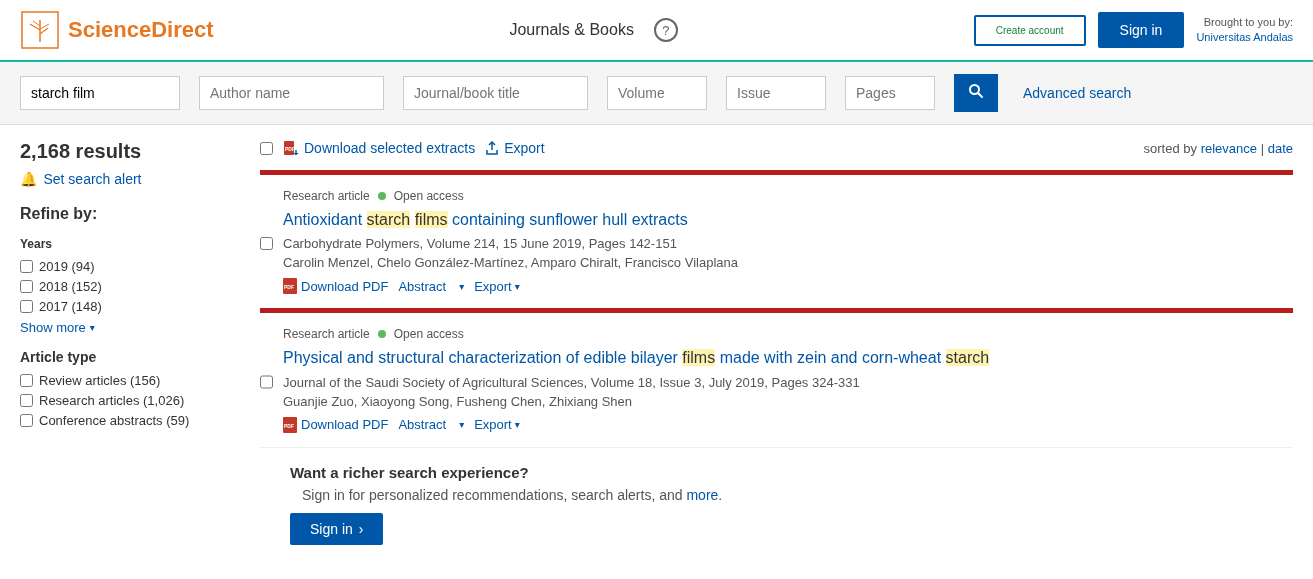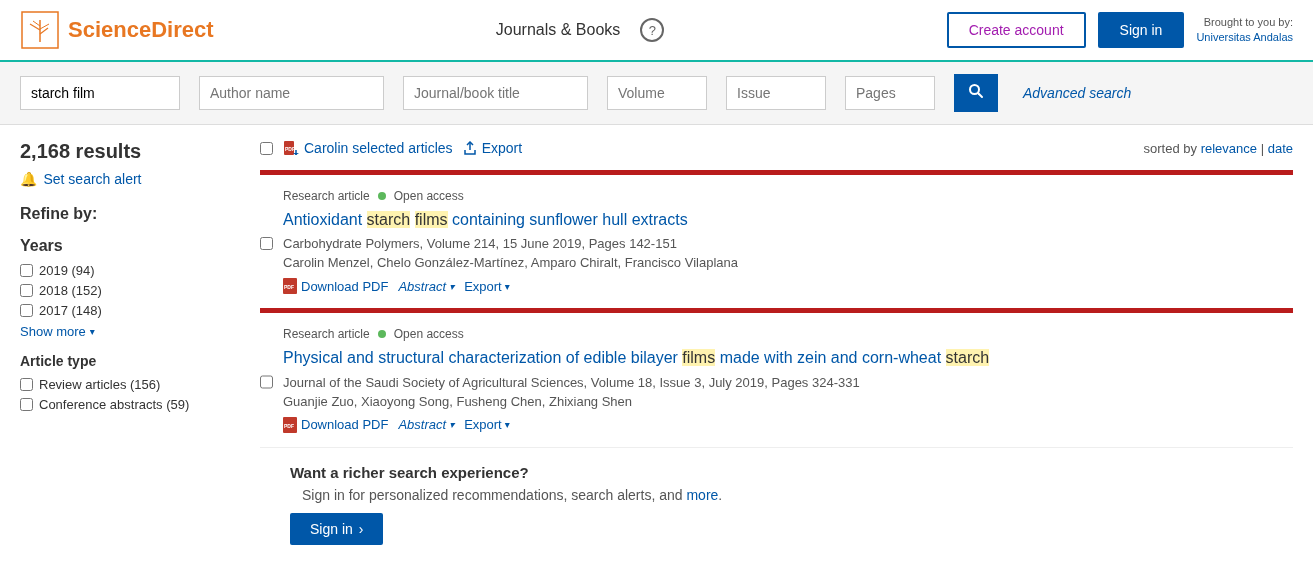--- a/index.html
+++ b/index.html
@@ -62,9 +62,9 @@
     .create-account-btn {
       border: 2px solid #0057a8;
       background: #fff;
-      color: #a21caf;
+      color: #15803d;
       padding: 8px 20px;
-      font-size: 14px;
+      font-size: 10px;
       cursor: pointer;
       border-radius: 2px;
     }

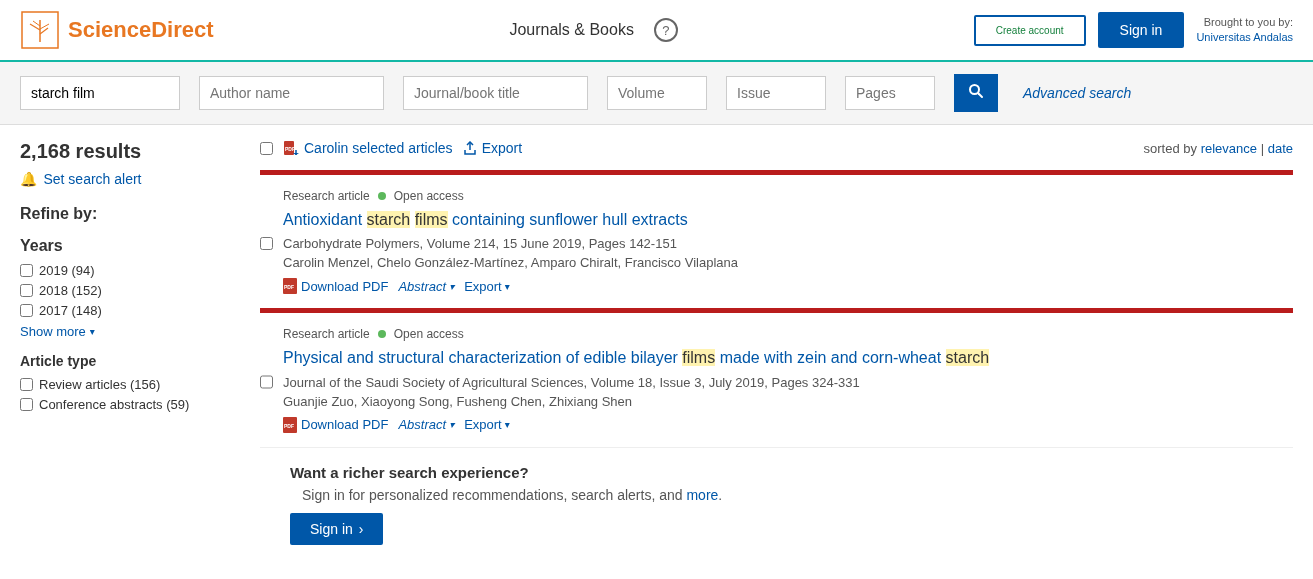--- a/index.html
+++ b/index.html
@@ -151,7 +151,6 @@
       text-decoration: none;
       font-size: 14px;
       margin-left: 6px;
-      font-style: italic;
     }
 
     

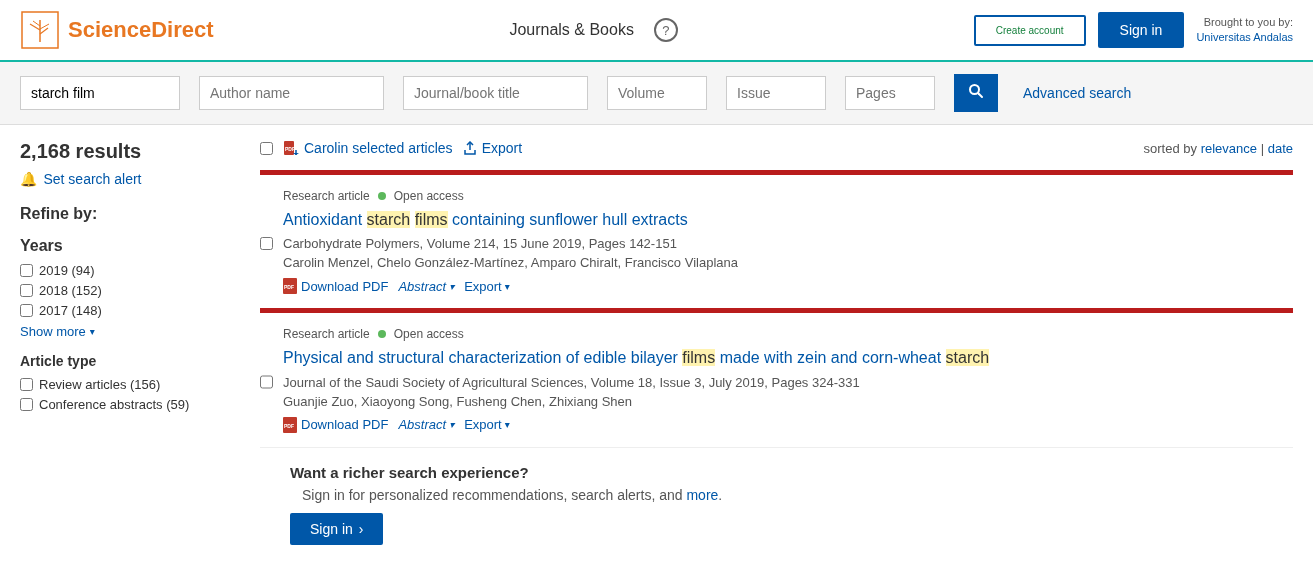--- a/index.html
+++ b/index.html
@@ -504,7 +504,7 @@
           <line x1="13" y1="10" x2="13" y2="15" stroke="#0057a8" stroke-width="1.5"></line>
           <polyline points="10,13 13,15 16,13" fill="#0057a8"></polyline>
         </svg>
-        <span>Carolin selected articles</span>
+        <span>Download selected extracts</span>
       </button>
       <button class="export-btn">
         <svg width="14" height="14" viewBox="0 0 14 14">

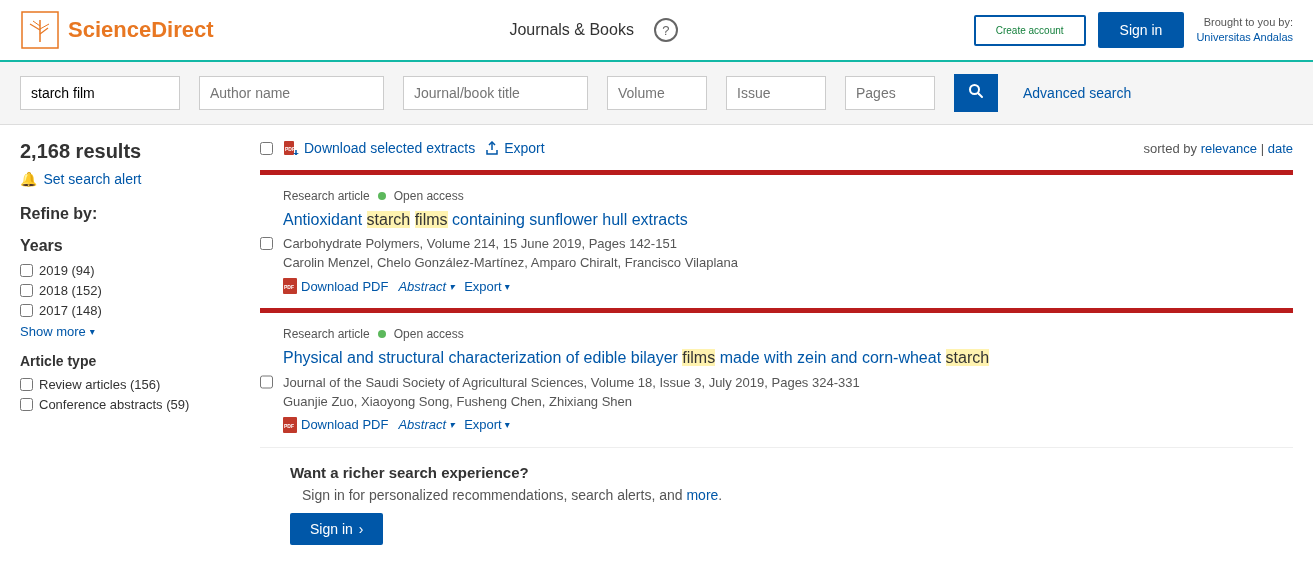--- a/index.html
+++ b/index.html
@@ -189,7 +189,7 @@
       margin-bottom: 10px;
     }
     .filter-section-title {
-      font-size: 16px;
+      font-size: 12px;
       font-weight: bold;
       margin-bottom: 8px;
       margin-top: 14px;

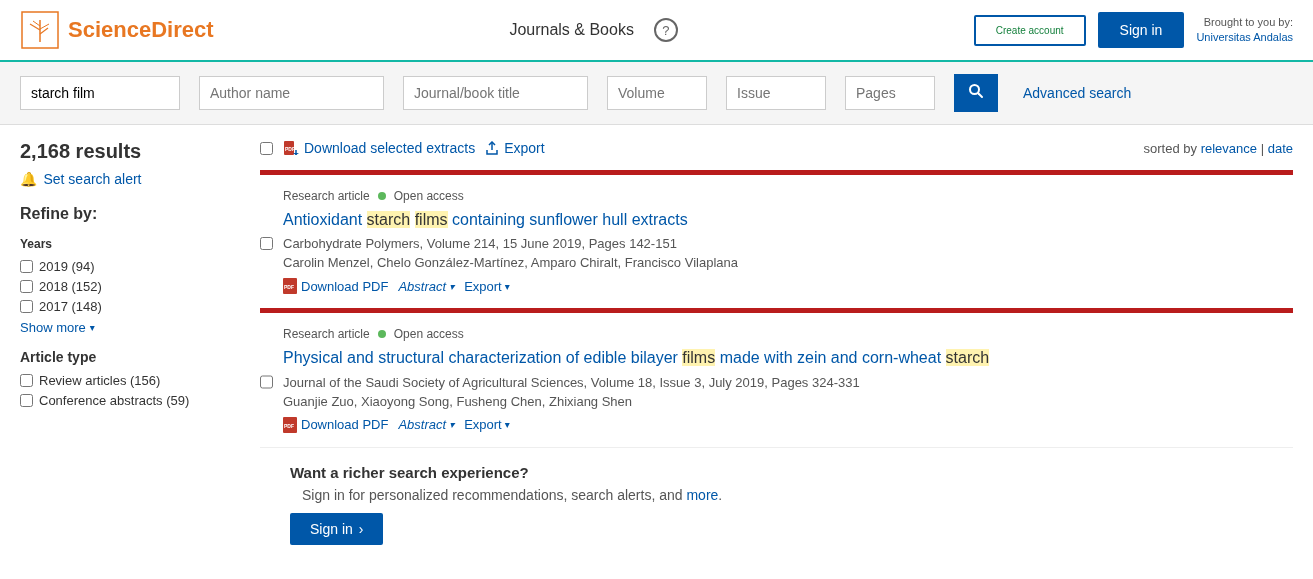--- a/index.html
+++ b/index.html
@@ -344,13 +344,12 @@
     .abstract-btn {
       display: flex;
       align-items: center;
-      gap: 3px;
+      gap: 13px;
       color: #0057a8;
       background: none;
       border: none;
       cursor: pointer;
       font-size: 13px;
-      font-style: italic;
     }
     .export-small-btn {
       display: flex;

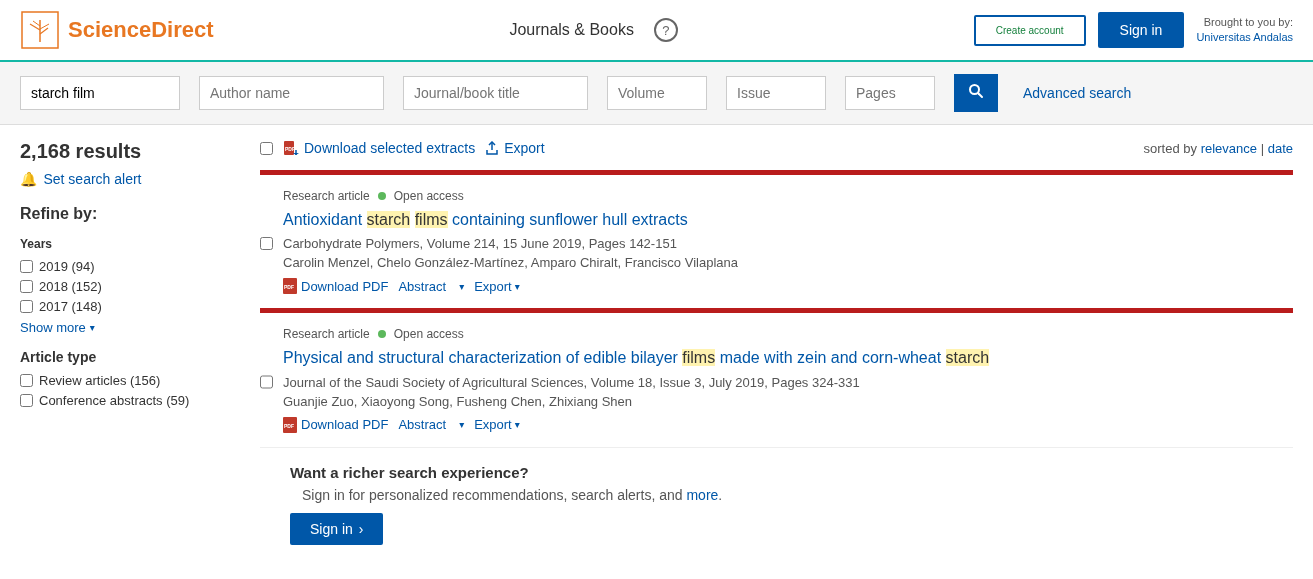--- a/index.html
+++ b/index.html
@@ -484,6 +484,10 @@
     <div class="filter-item">
       <input type="checkbox" style="">
       <span>Review articles (156)</span>
+    </div>
+    <div class="filter-item">
+      <input type="checkbox" style="">
+      <span>Research articles (1,026)</span>
     </div>
     <div class="filter-item">
       <input type="checkbox" style="">

